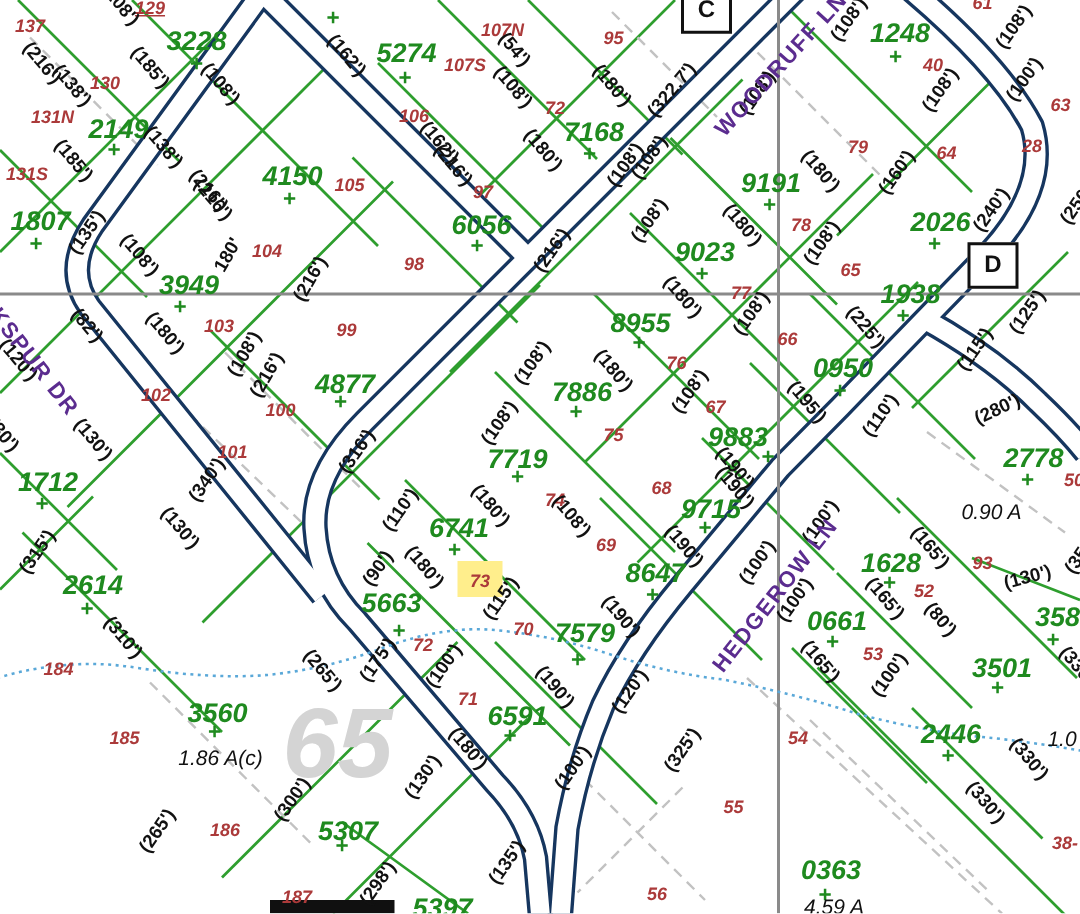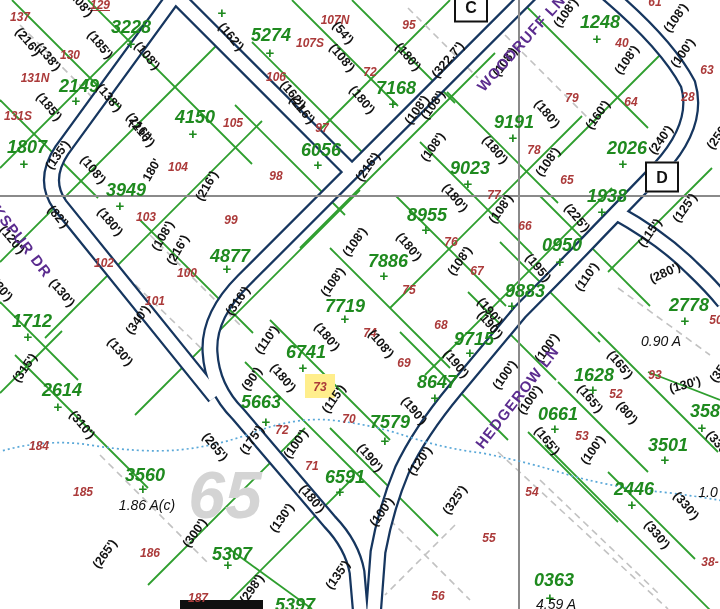--- a/index.html
+++ b/index.html
@@ -133,7 +133,7 @@
       <div class="lbl plusmark" style="left: 560px; top: 261px;">+</div>
       <div class="lbl parcel" style="left: 388px; top: 261px;">7886</div>
       <div class="lbl plusmark" style="left: 384px; top: 275px;">+</div>
-      <div class="lbl parcel" style="left: 525px; top: 291px;">9883</div>
+      <div class="lbl parcel" style="left: 492px; top: 291px;">9883</div>
       <div class="lbl plusmark" style="left: 512px; top: 305px;">+</div>
       <div class="lbl parcel" style="left: 230px; top: 256px;">4877</div>
       <div class="lbl plusmark" style="left: 227px; top: 268px;">+</div>

